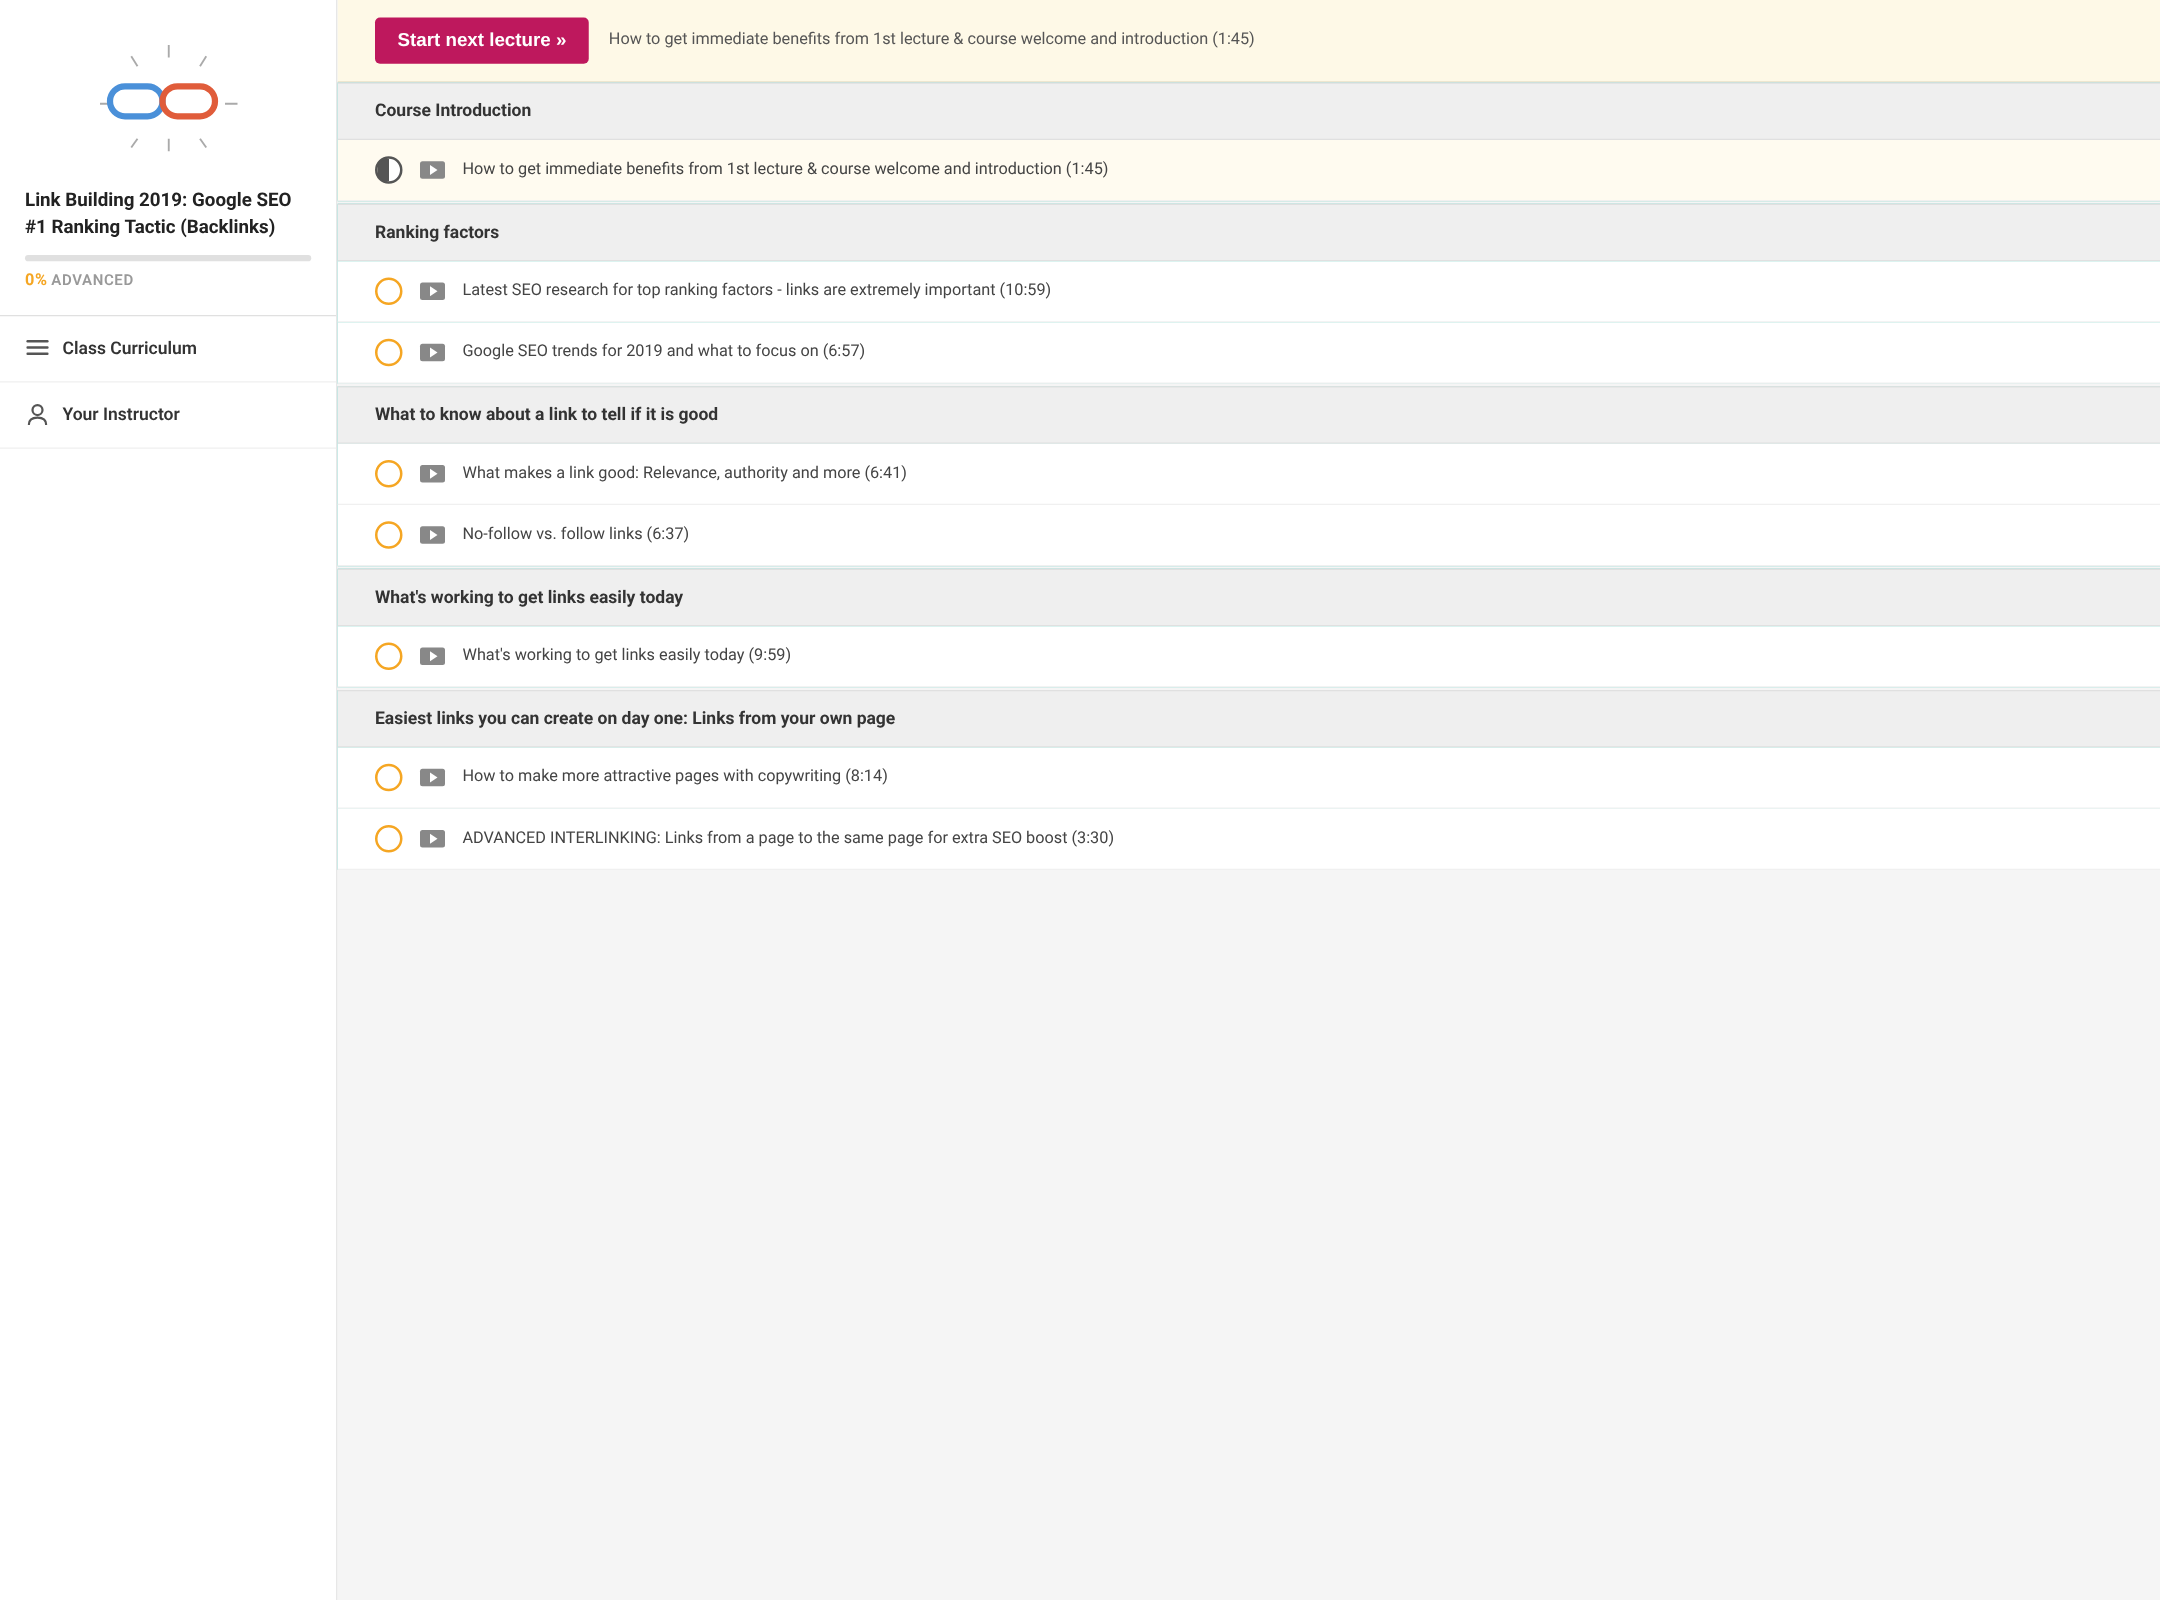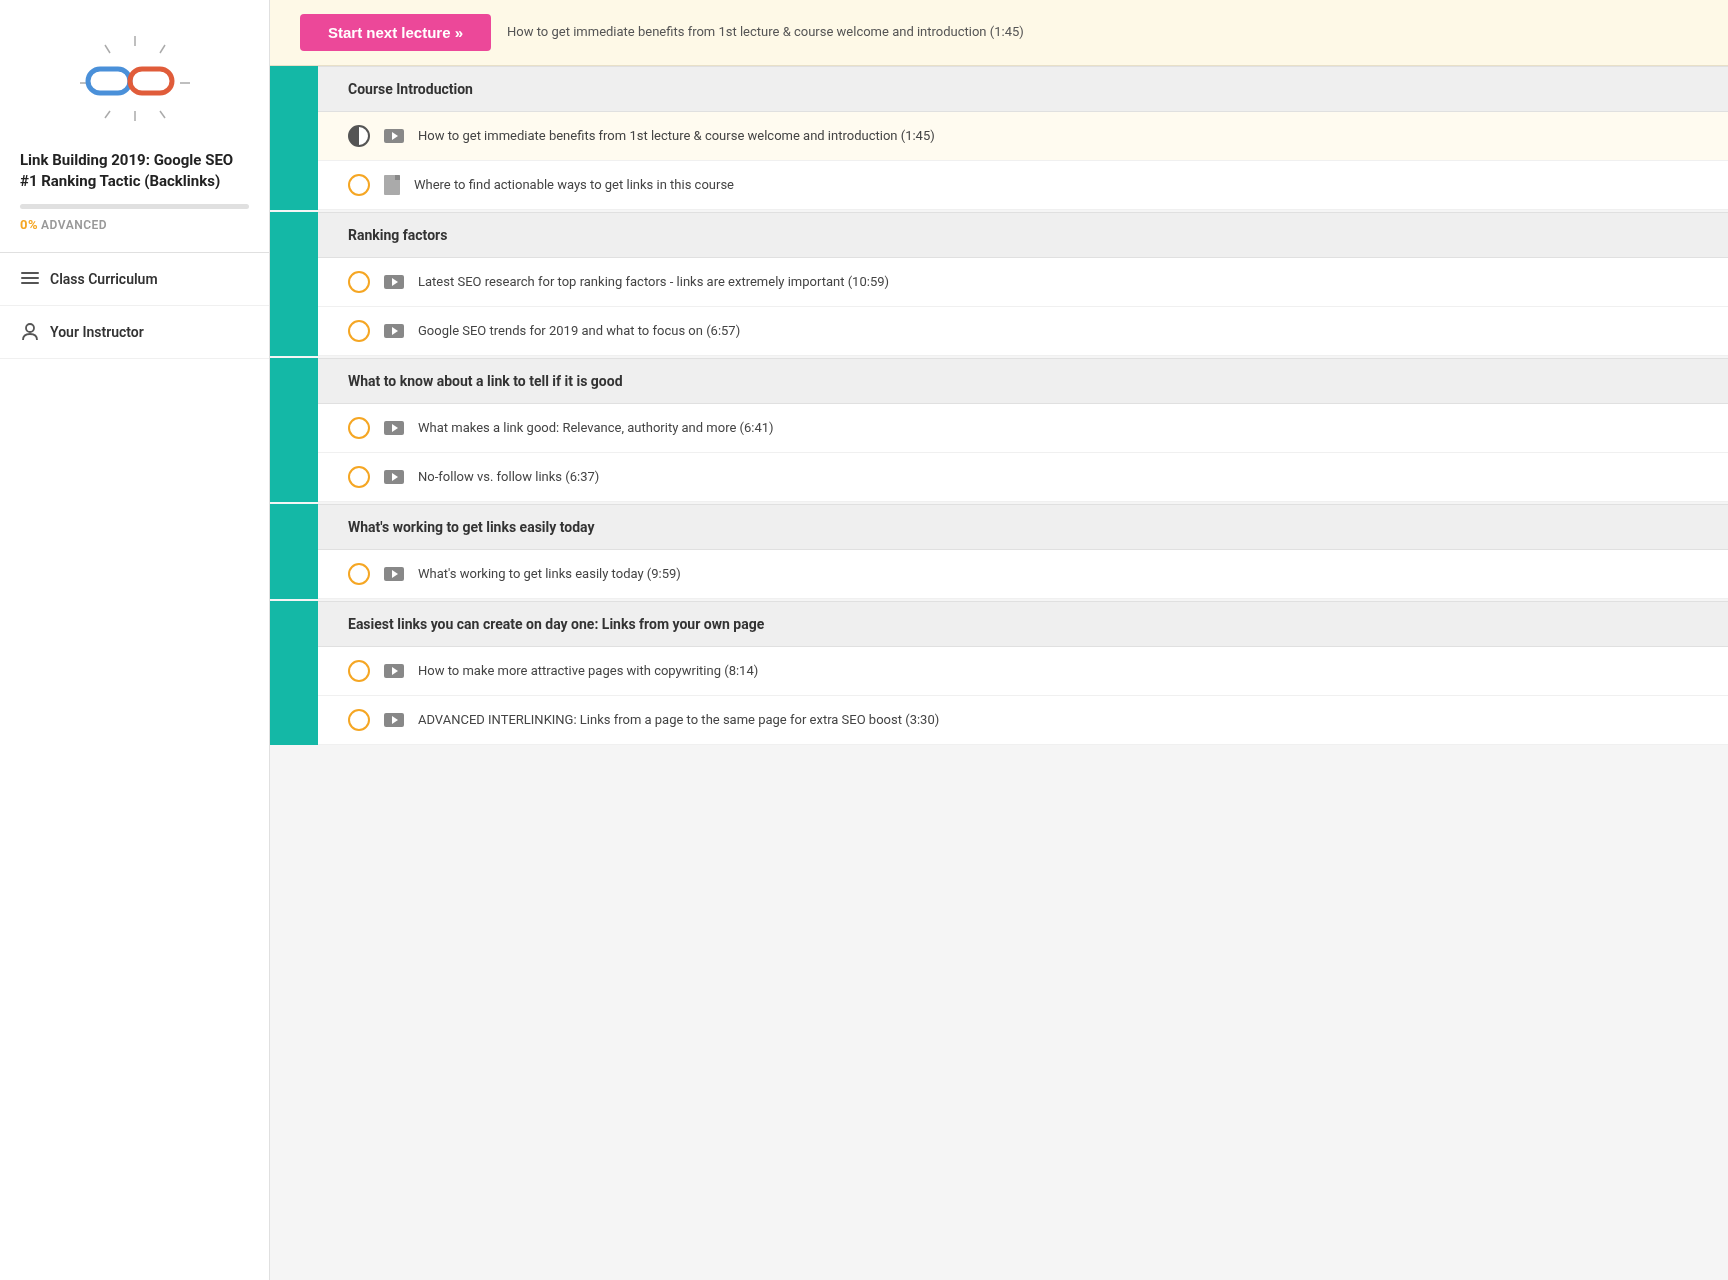--- a/index.html
+++ b/index.html
@@ -120,11 +120,11 @@
     }
 
     .start-btn {
-      background: #ec4899;
+      background: #be185d;
       color: #fff;
       border: none;
       border-radius: 4px;
-      padding: 10px 28px;
+      padding: 10px 18px;
       font-size: 15px;
       font-weight: 700;
       cursor: pointer;

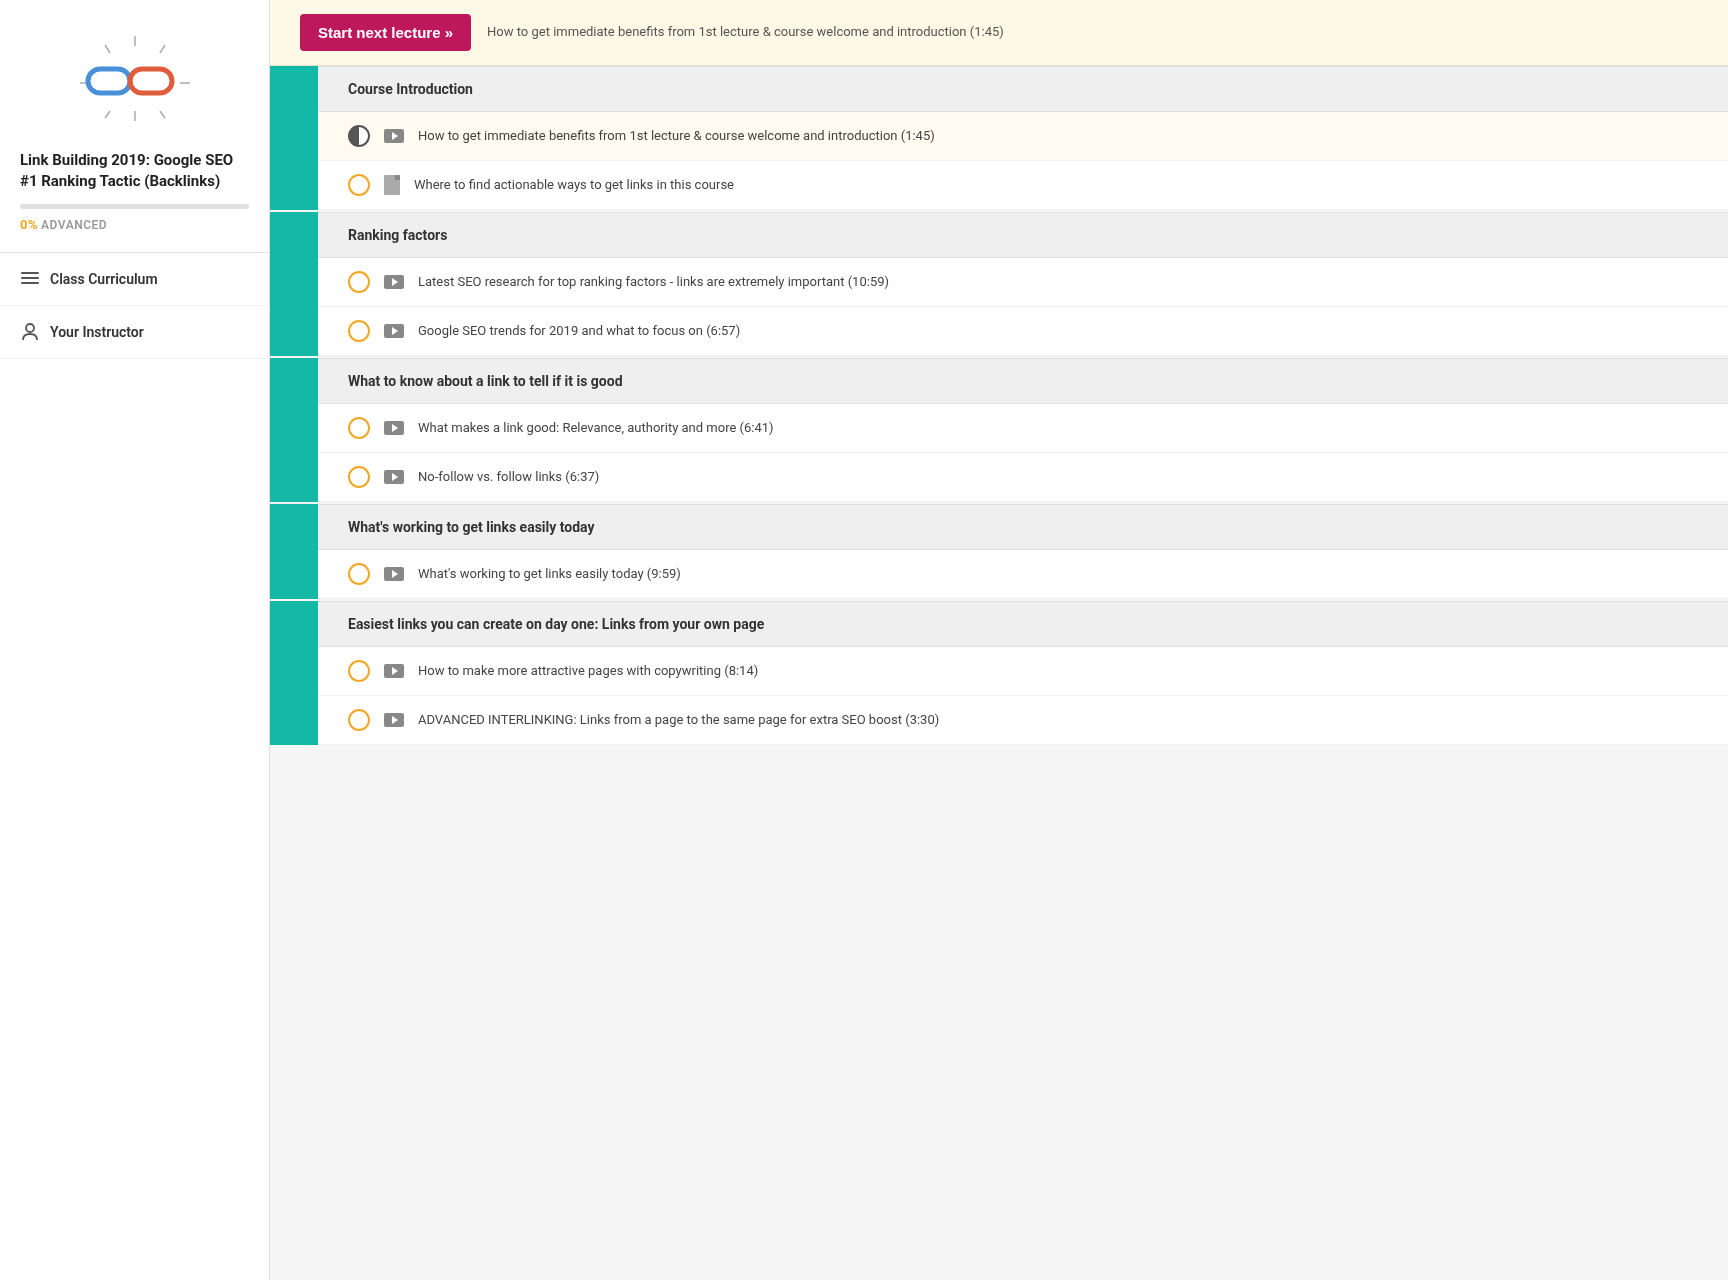--- a/index.html
+++ b/index.html
@@ -144,7 +144,6 @@
     .section-block {
       background: #14b8a6;
       margin-bottom: 2px;
-      padding-left: 48px;
     }
 
     .section-header {

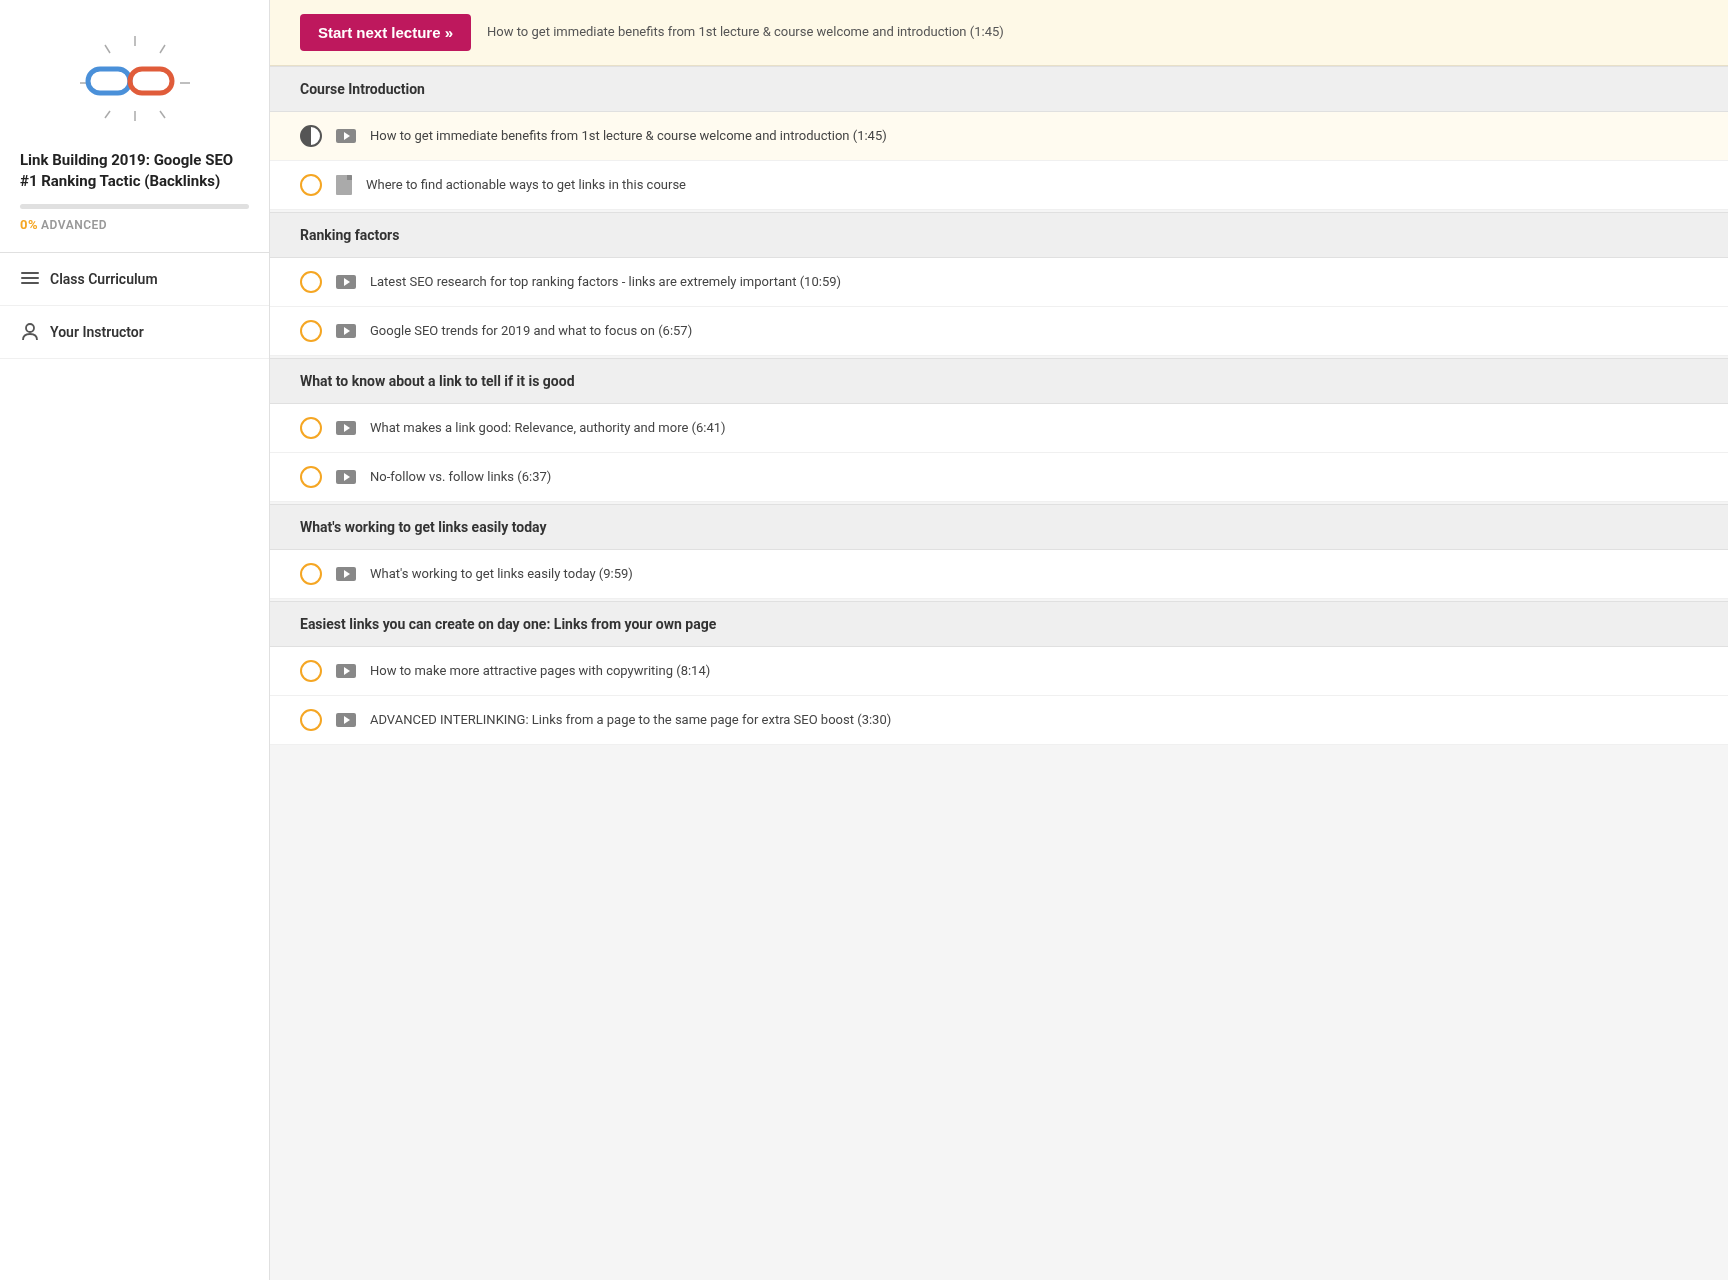--- a/index.html
+++ b/index.html
@@ -327,11 +327,6 @@
           <div class="media-icon"></div>
           <span class="lecture-text">How to get immediate benefits from 1st lecture &amp; course welcome and introduction (1:45)</span>
         </div>
-        <div class="lecture-item">
-          <div class="circle-btn"></div>
-          <div class="doc-icon"></div>
-          <span class="lecture-text">Where to find actionable ways to get links in this course</span>
-        </div>
       </div>
       <div class="section-block">
         <div class="section-header">Ranking factors</div>

